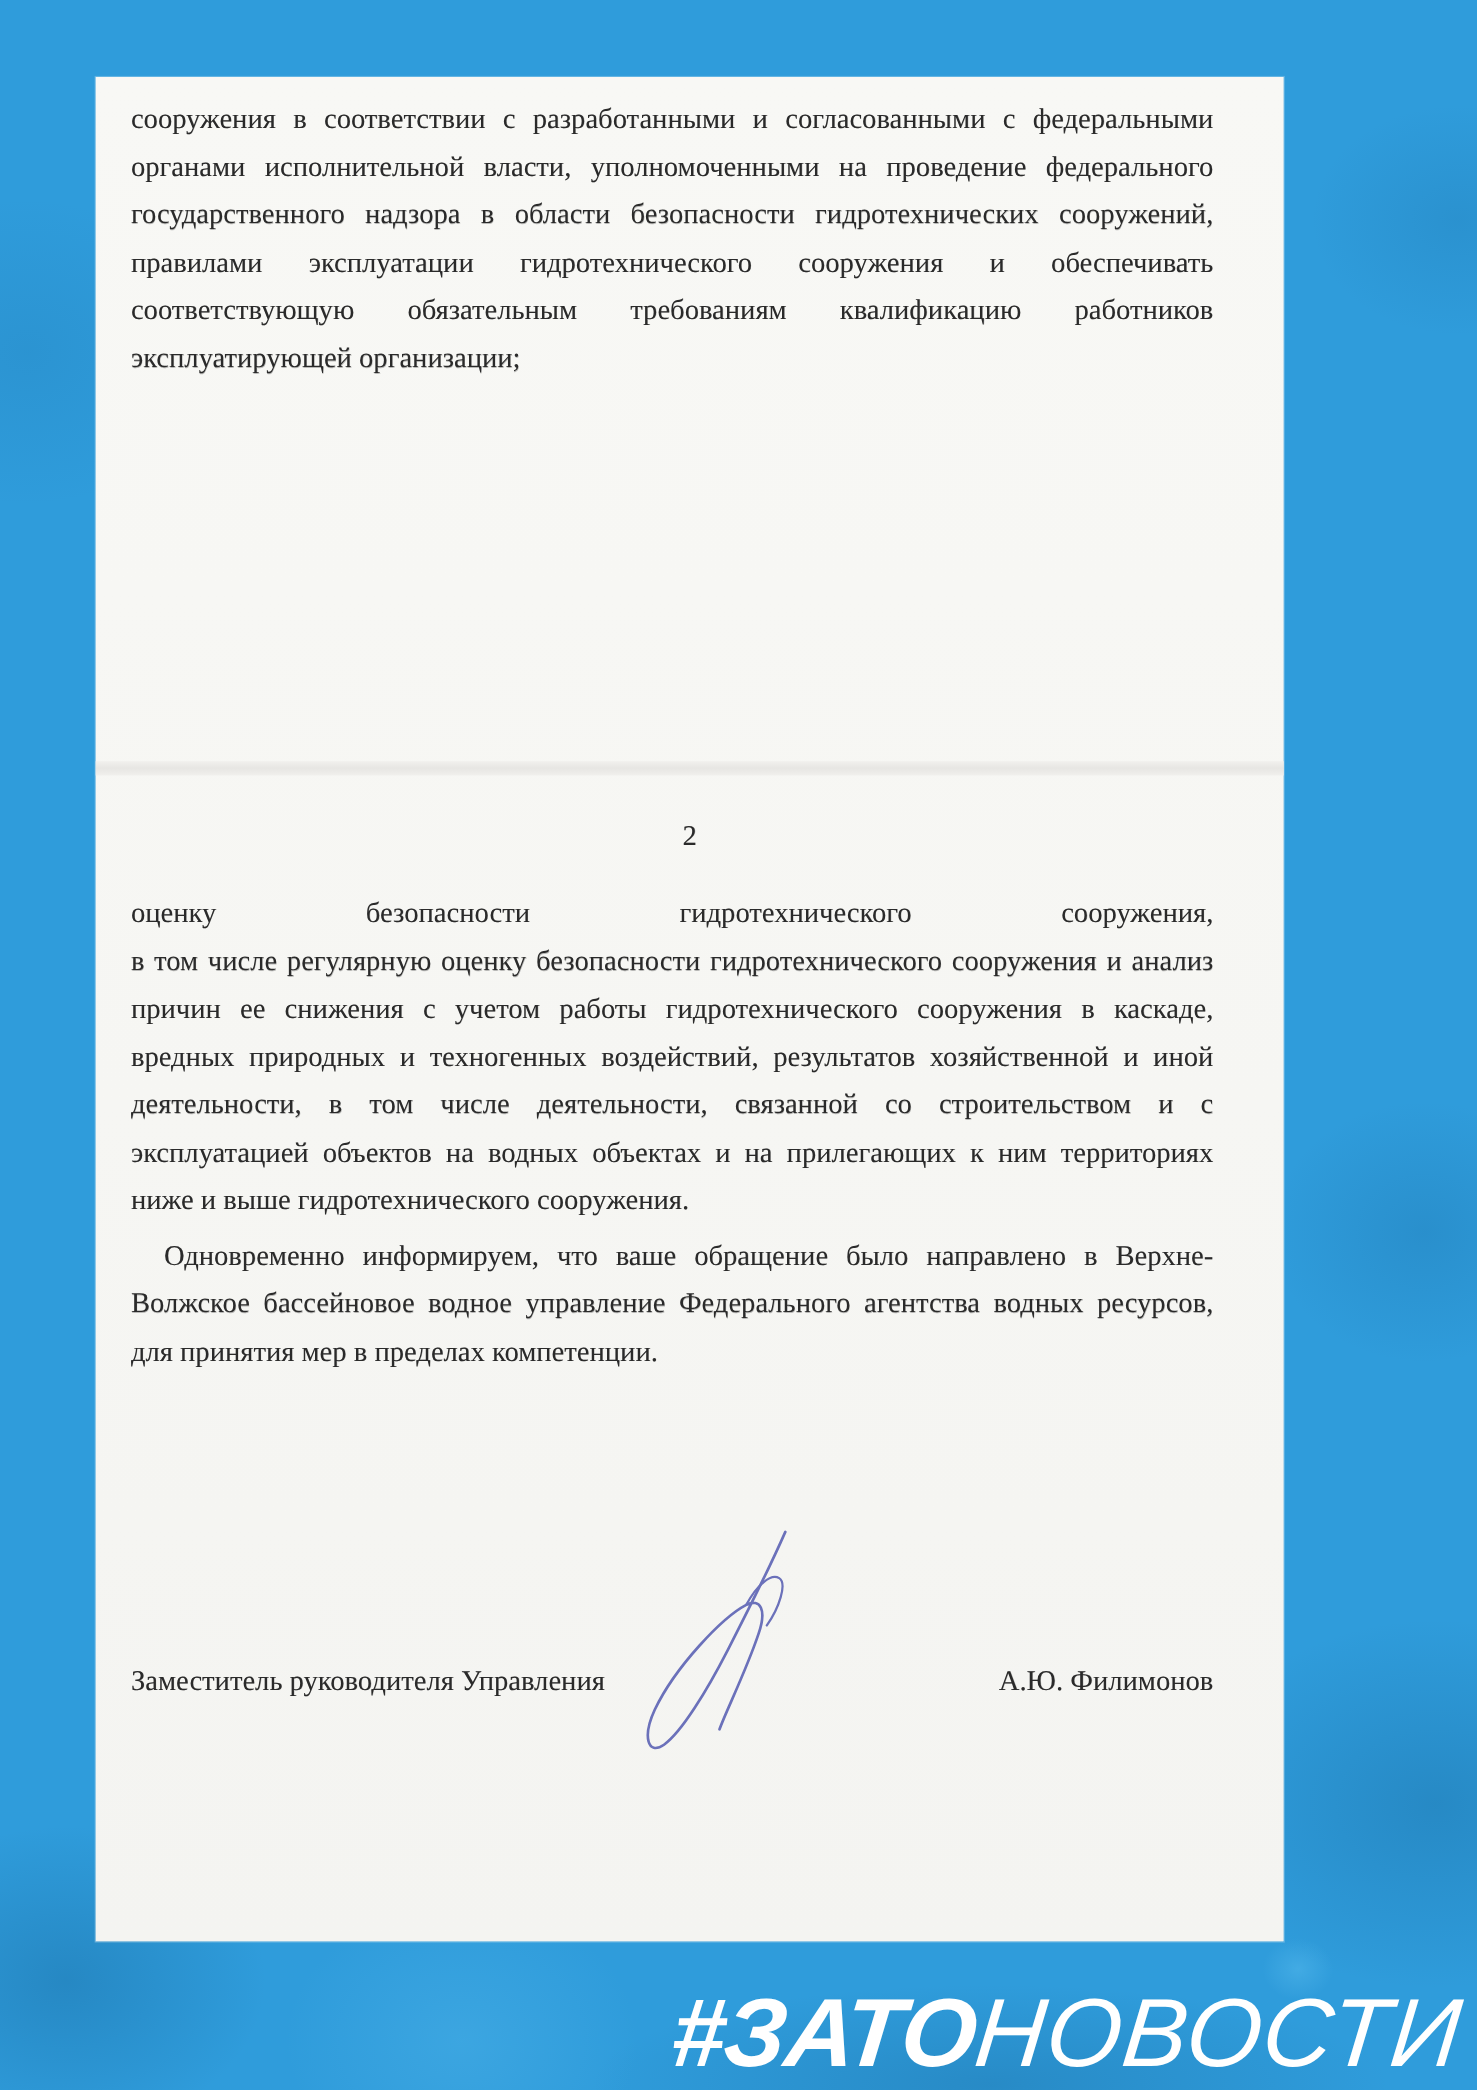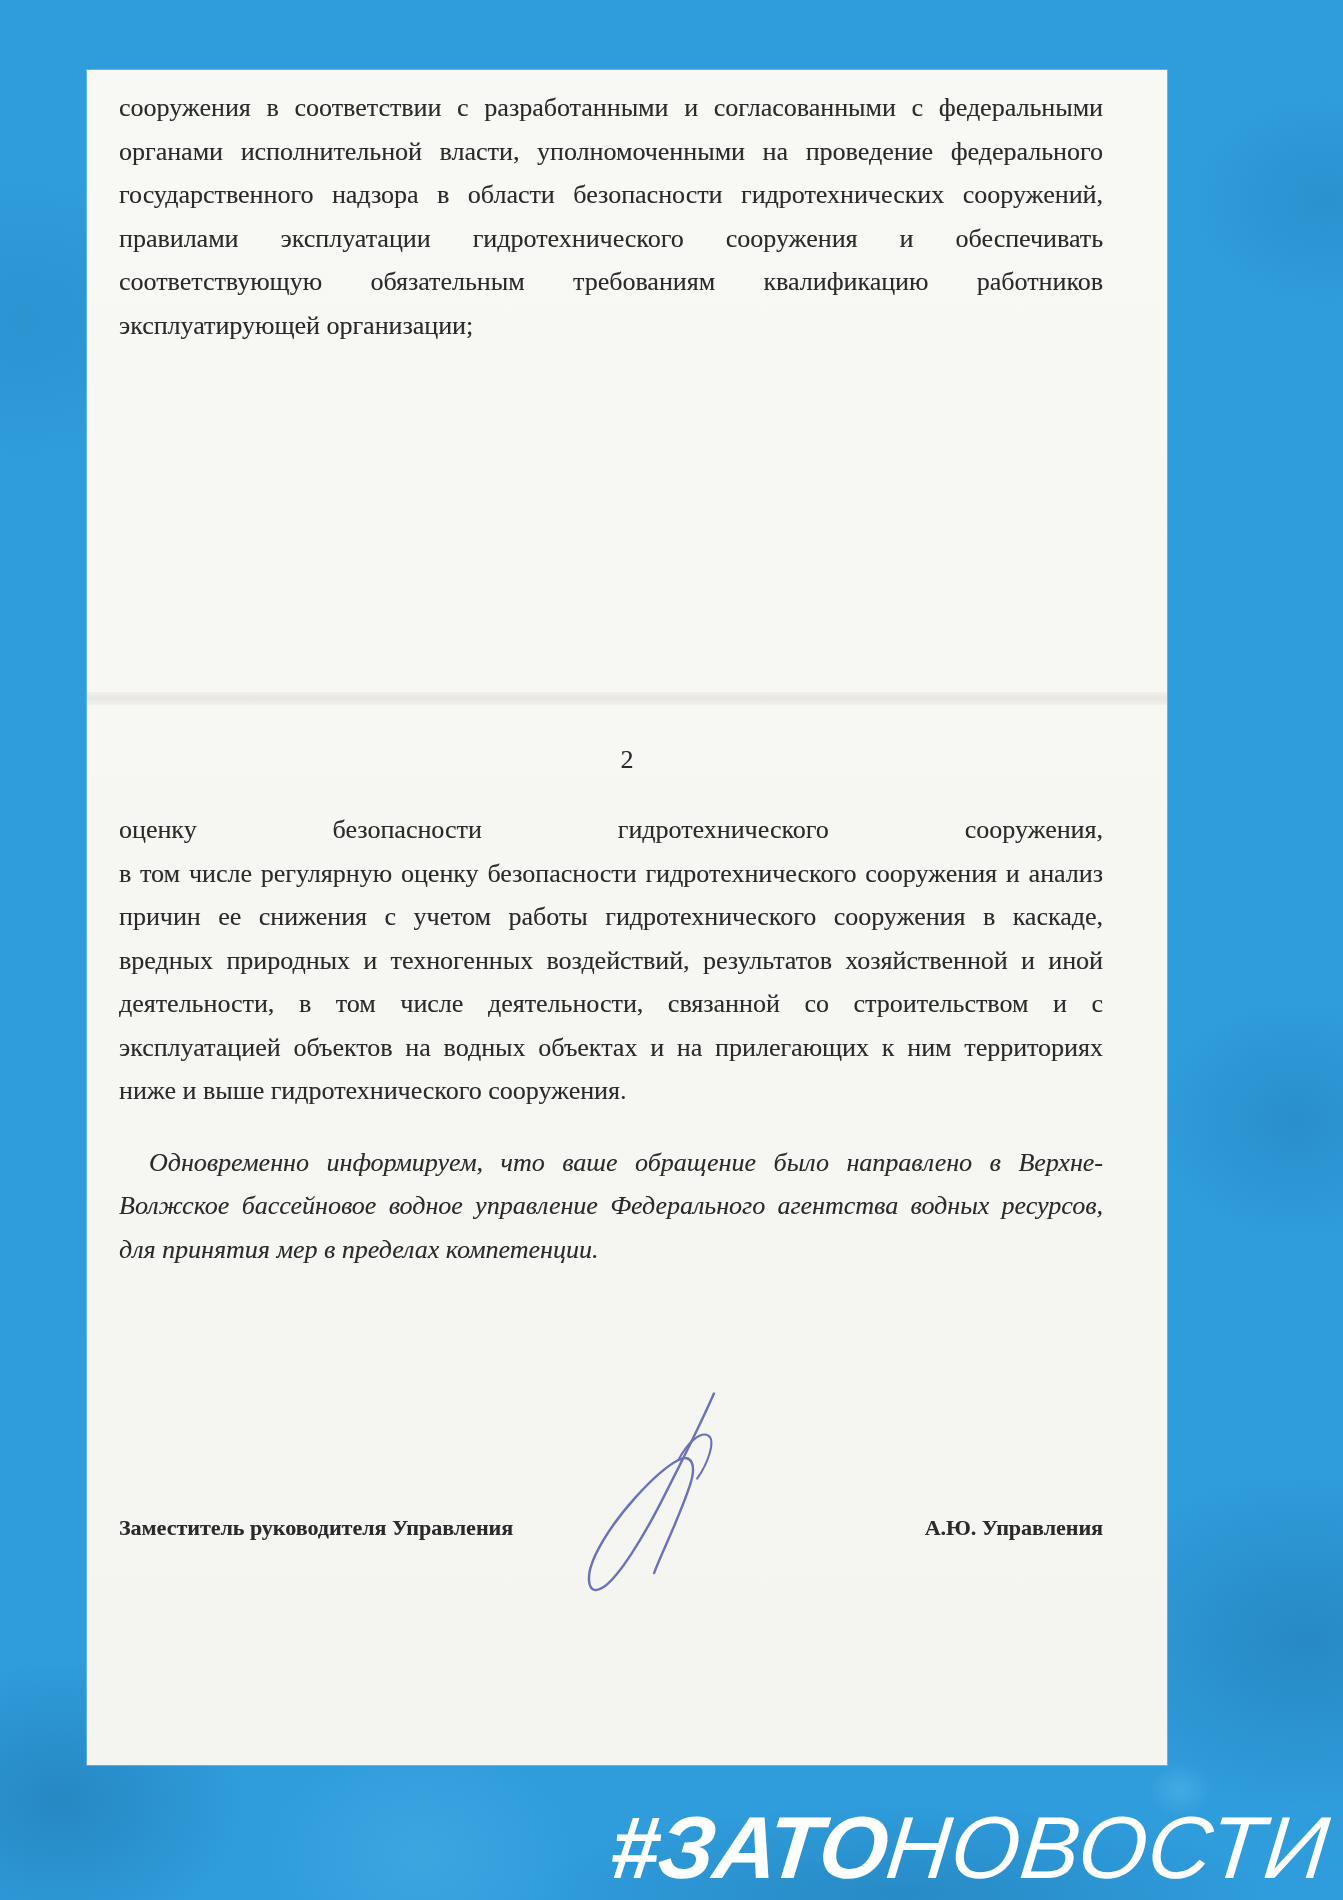--- a/index.html
+++ b/index.html
@@ -64,7 +64,7 @@
     text-shadow:.3px .3px .6px rgba(70,70,70,.35);
   }
   .page2-text{position:absolute;top:716px;left:32px;right:64px;}
-  .forwarding{margin-top:28px;font-style:italic;}
+  .forwarding{margin-top:7px;}
   .sign-row{
     position:absolute;top:1418px;left:32px;right:64px;height:62px;
     display:flex;justify-content:space-between;align-items:flex-end;

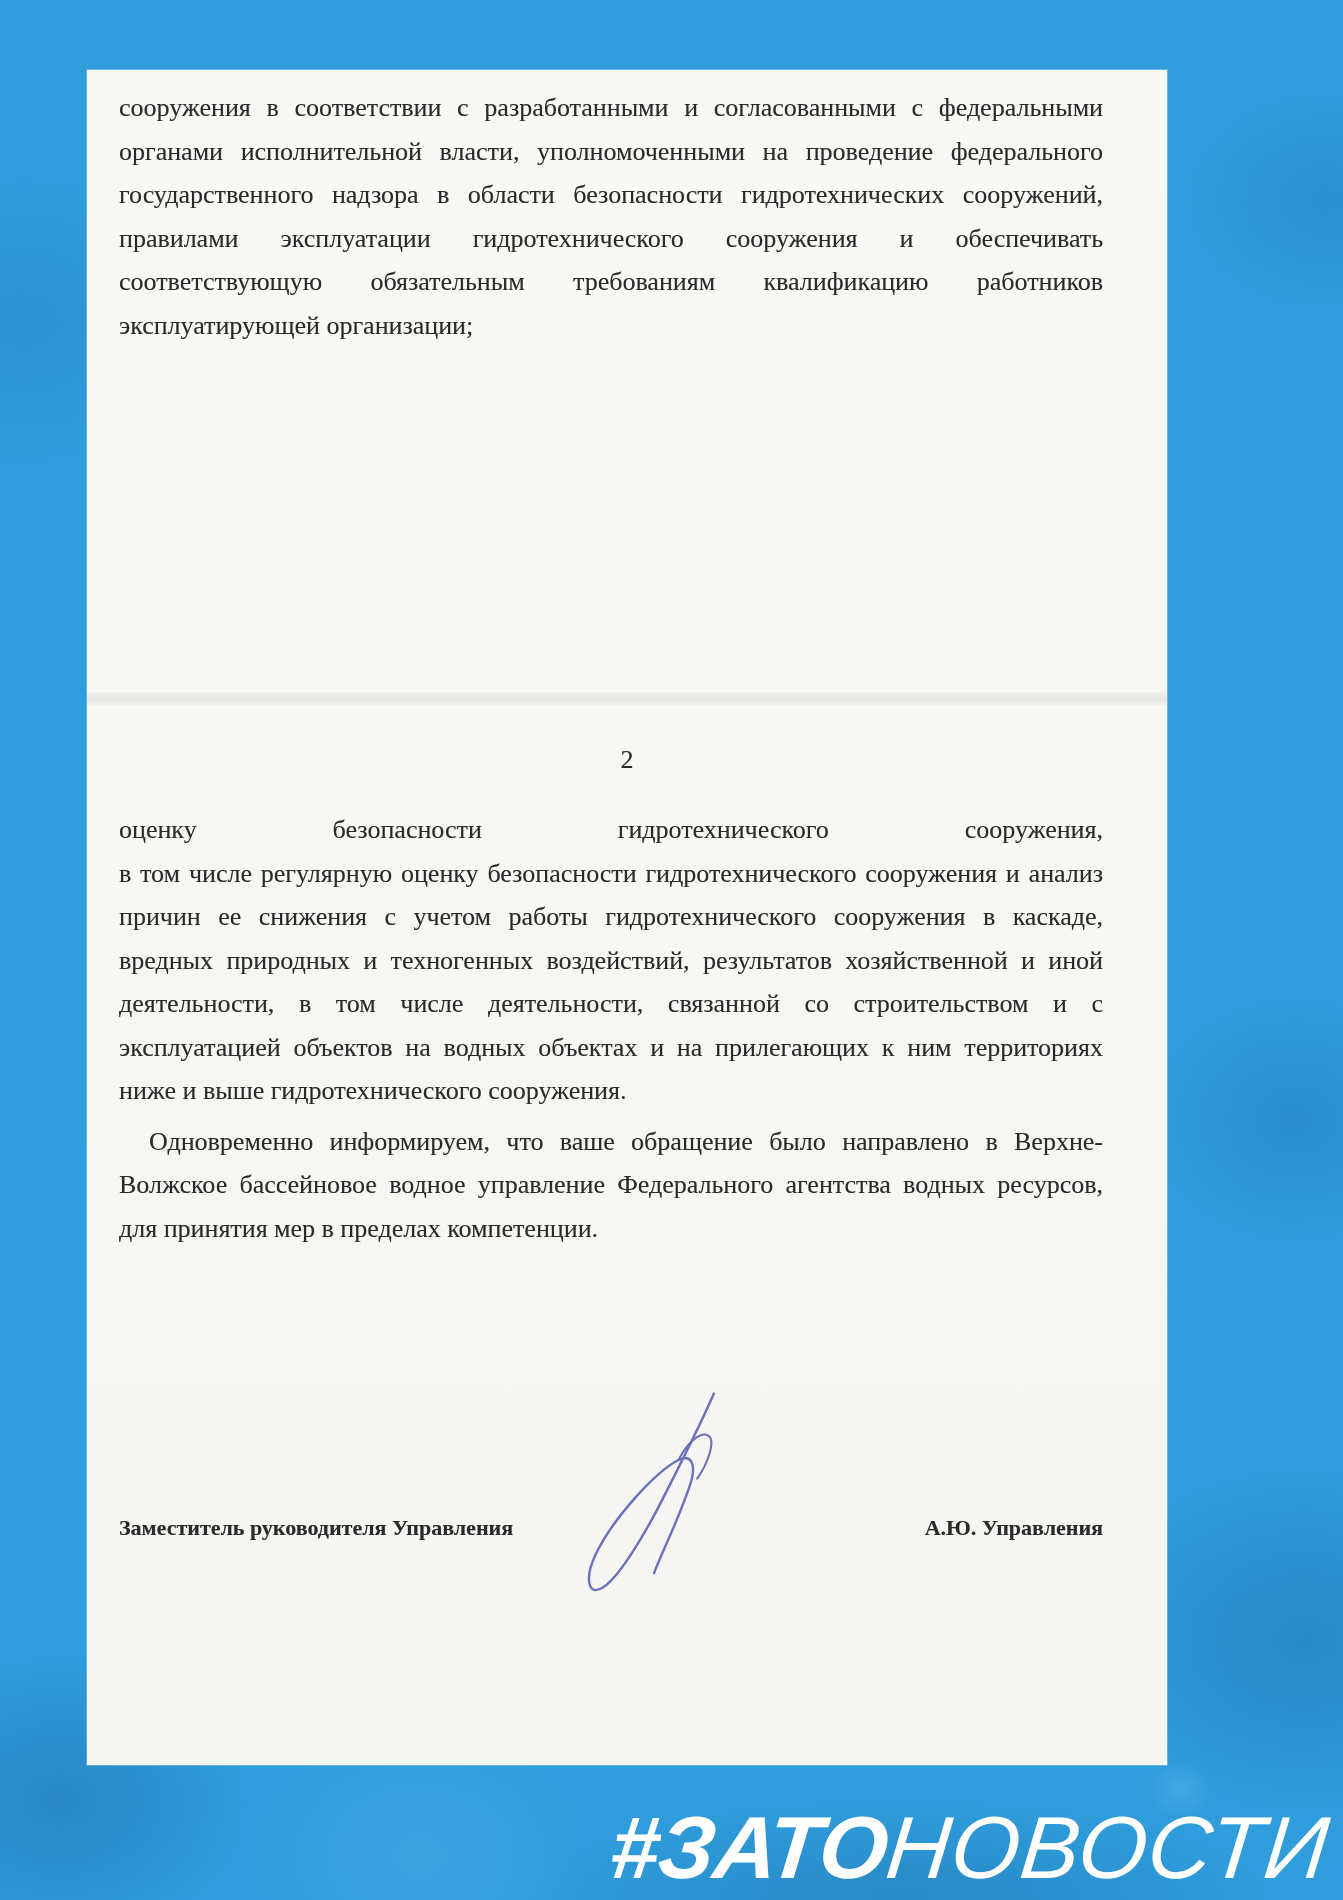--- a/index.html
+++ b/index.html
@@ -70,10 +70,9 @@
     display:flex;justify-content:space-between;align-items:flex-end;
   }
   .sign-title,.sign-name{
-    font-size:22px;line-height:44px;color:var(--ink);
+    font-size:26px;line-height:44px;color:var(--ink);
     text-shadow:.3px .3px .6px rgba(70,70,70,.35);
     white-space:nowrap;
-    font-weight:bold;
   }
   .sign-scribble{
     position:absolute;left:56%;bottom:-57px;

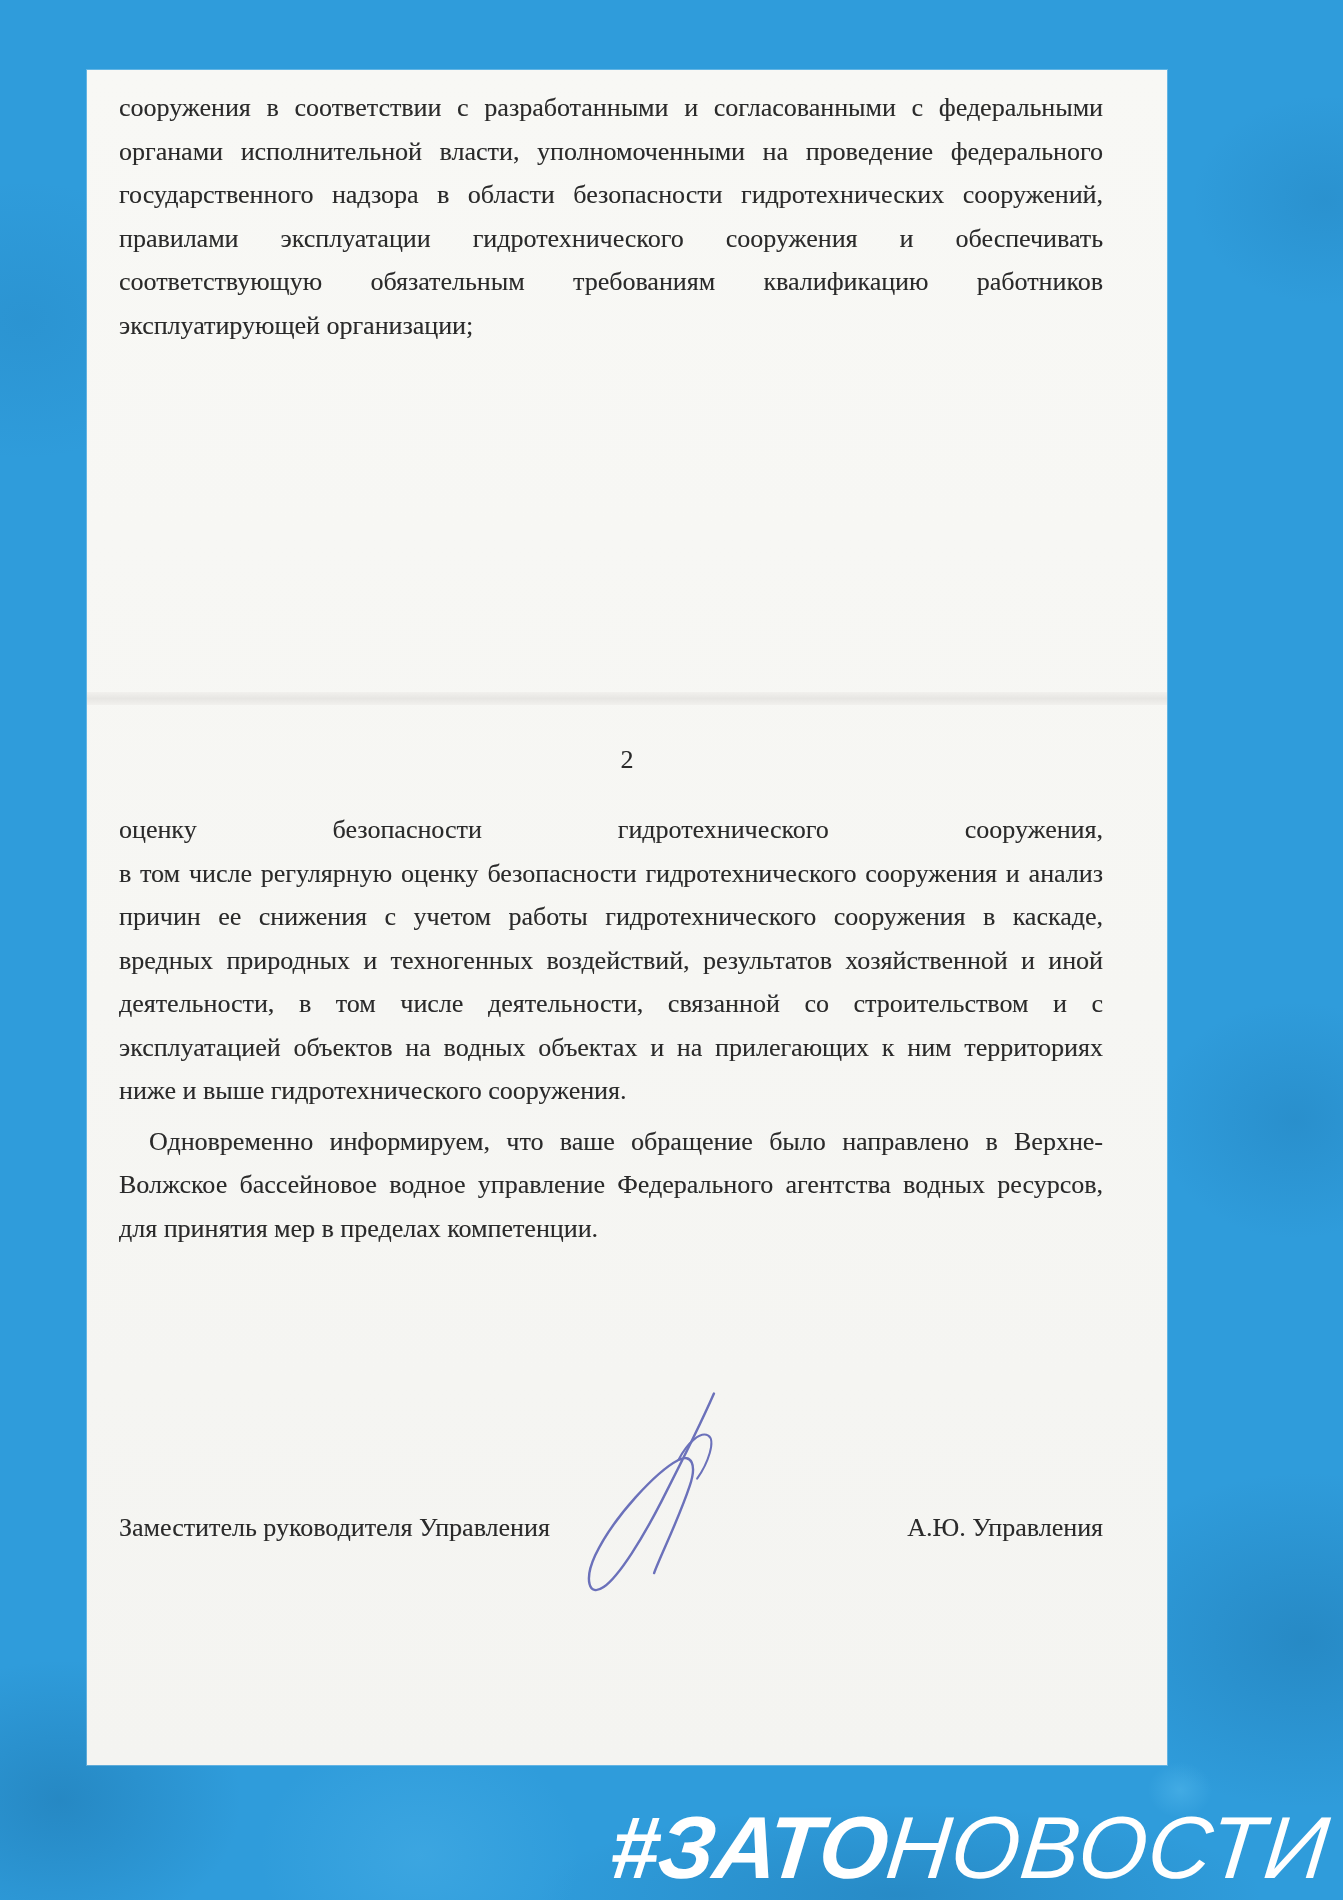--- a/index.html
+++ b/index.html
@@ -122,7 +122,7 @@
           <path d="M119 77 C129 58 143 46 151 51 C159 56 151 80 139 97" stroke="currentColor" stroke-width="2.2" stroke-linecap="round"></path>
         </svg>
       </div>
-      <div class="sign-name">А.Ю. Управления</div>
+      <div class="sign-name">А.Ю. Филимонов</div>
     </div>
 
   </div>

